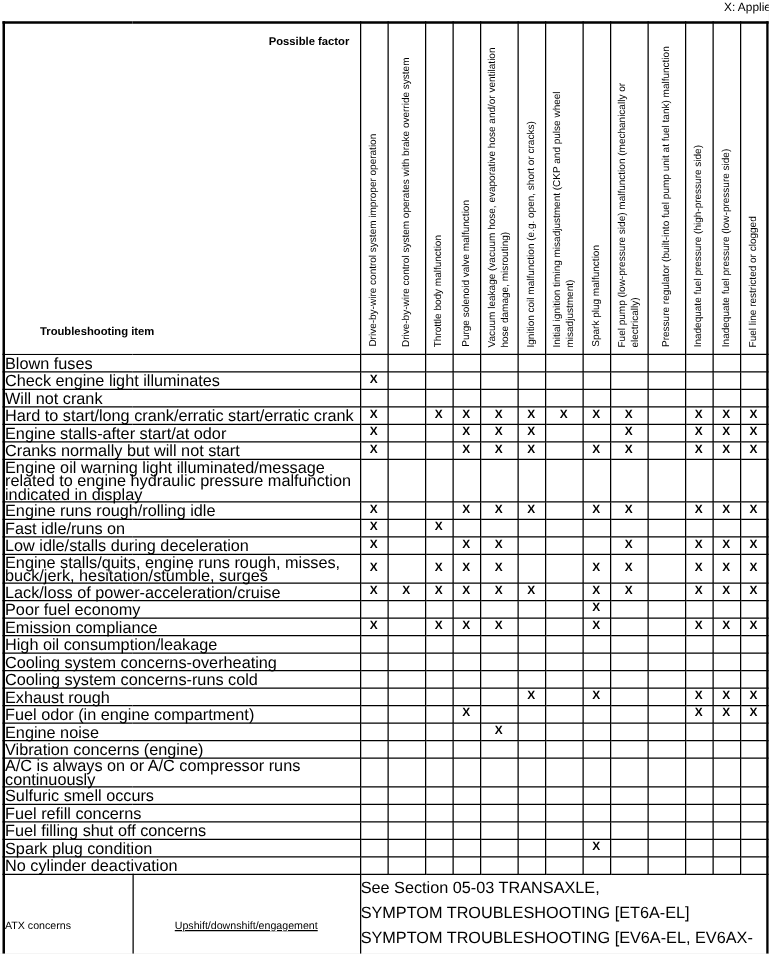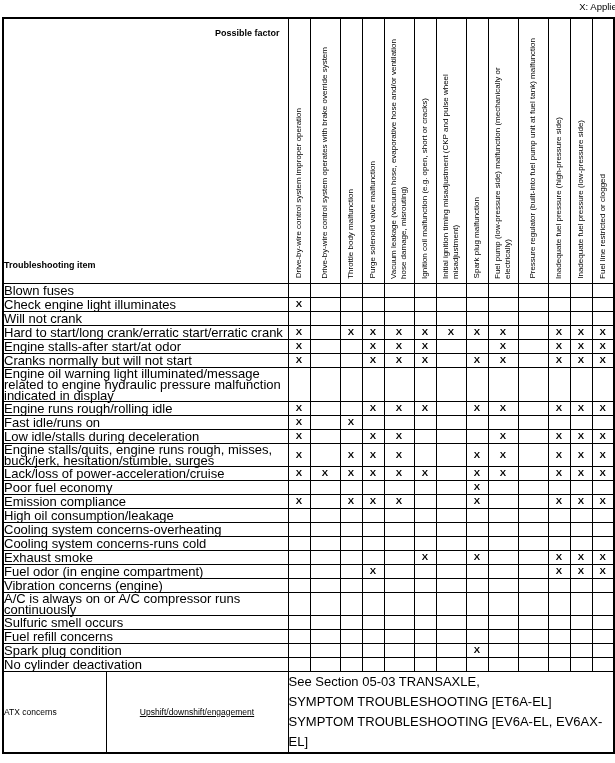--- a/index.html
+++ b/index.html
@@ -21,7 +21,7 @@
   }
   th.corner{position:relative;height:265px;background:#fff;}
   .pf{position:absolute;top:9px;right:8px;font-weight:bold;font-size:9px;}
-  .ti{position:absolute;bottom:13px;left:0;font-weight:bold;font-size:9px;}
+  .ti{position:absolute;bottom:13px;left:28px;font-weight:bold;font-size:9px;}
   th.vh{vertical-align:bottom;text-align:center;padding-bottom:3px;background:#fff;}
   .vtext{
     display:inline-block;

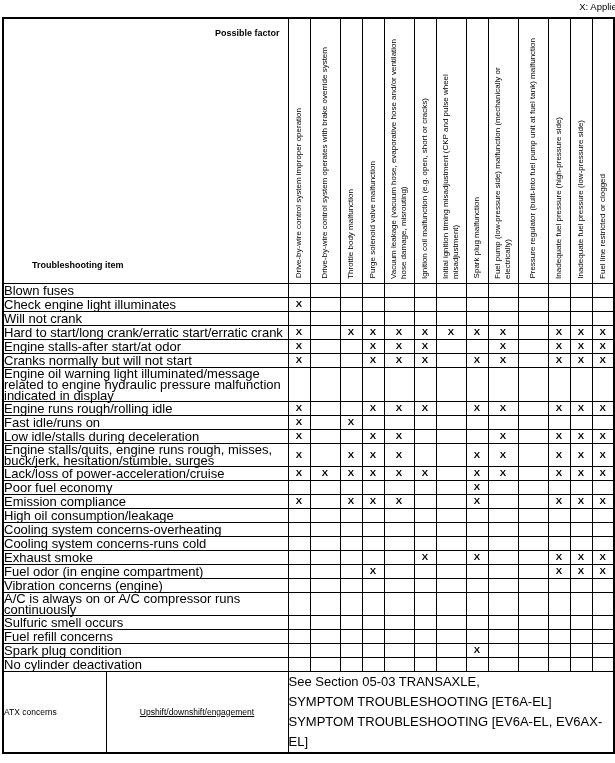--- a/index.html
+++ b/index.html
@@ -364,7 +364,7 @@
           <td class="mark"></td>
         </tr>
         <tr>
-          <td class="lbl" colspan="2">Exhaust smoke</td>
+          <td class="lbl" colspan="2">Exhaust rough</td>
           <td class="mark"></td>
           <td class="mark"></td>
           <td class="mark"></td>

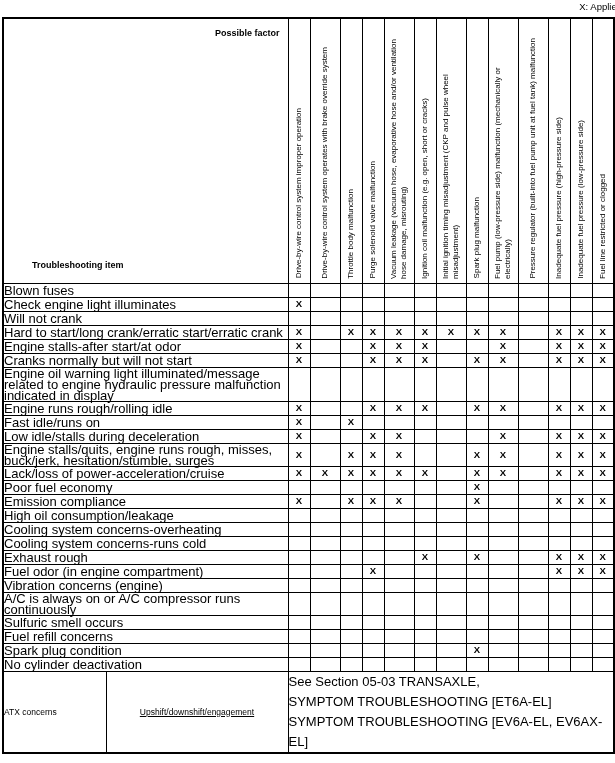--- a/index.html
+++ b/index.html
@@ -396,6 +396,22 @@
           <td class="mark">X</td>
         </tr>
         <tr>
+          <td class="lbl" colspan="2">Engine noise</td>
+          <td class="mark"></td>
+          <td class="mark"></td>
+          <td class="mark"></td>
+          <td class="mark"></td>
+          <td class="mark">X</td>
+          <td class="mark"></td>
+          <td class="mark"></td>
+          <td class="mark"></td>
+          <td class="mark"></td>
+          <td class="mark"></td>
+          <td class="mark"></td>
+          <td class="mark"></td>
+          <td class="mark"></td>
+        </tr>
+        <tr>
           <td class="lbl" colspan="2">Vibration concerns (engine)</td>
           <td class="mark"></td>
           <td class="mark"></td>

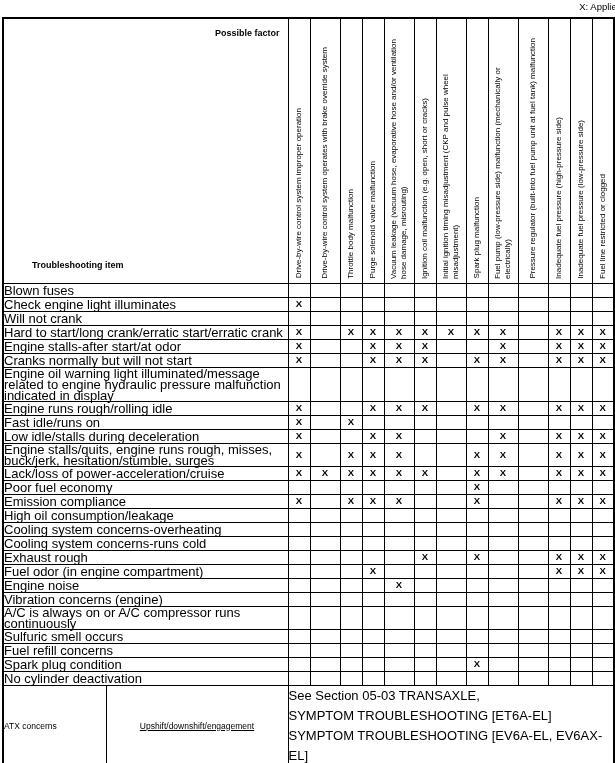--- a/index.html
+++ b/index.html
@@ -476,6 +476,22 @@
           <td class="mark"></td>
         </tr>
         <tr>
+          <td class="lbl" colspan="2">Fuel filling shut off concerns</td>
+          <td class="mark"></td>
+          <td class="mark"></td>
+          <td class="mark"></td>
+          <td class="mark"></td>
+          <td class="mark"></td>
+          <td class="mark"></td>
+          <td class="mark"></td>
+          <td class="mark"></td>
+          <td class="mark"></td>
+          <td class="mark"></td>
+          <td class="mark"></td>
+          <td class="mark"></td>
+          <td class="mark"></td>
+        </tr>
+        <tr>
           <td class="lbl" colspan="2">Spark plug condition</td>
           <td class="mark"></td>
           <td class="mark"></td>

